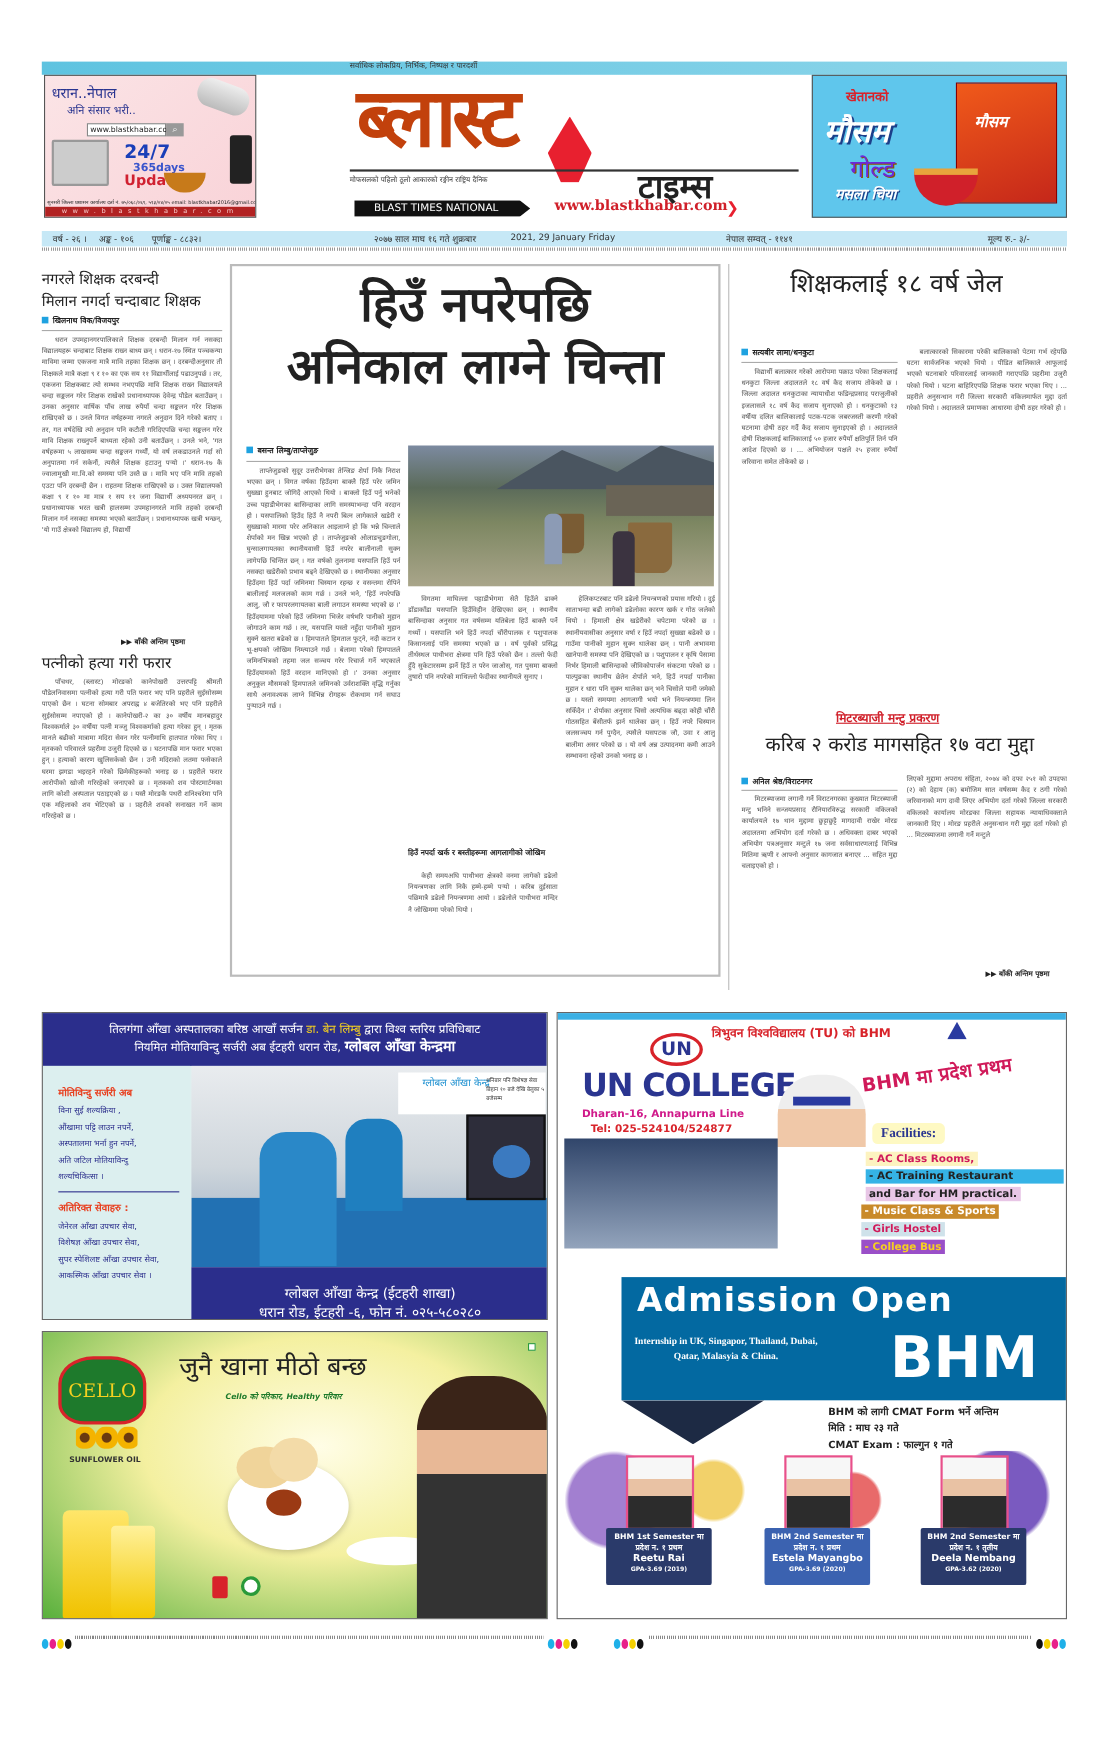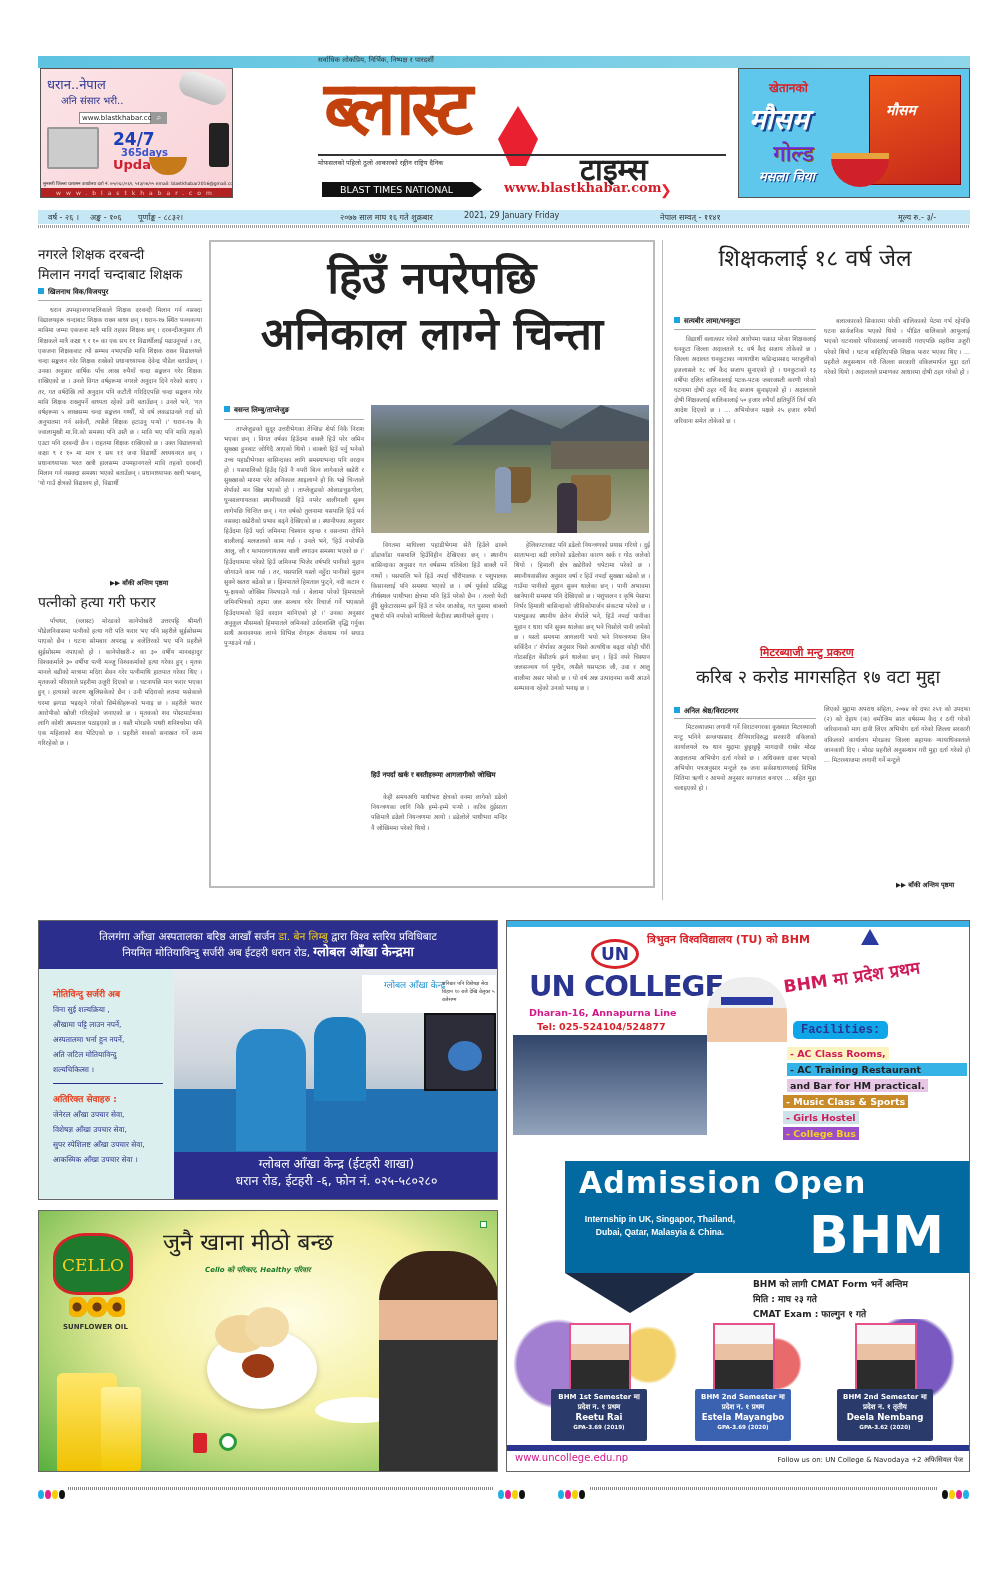--- a/index.html
+++ b/index.html
@@ -105,7 +105,7 @@
 .unad .kitchen{position:absolute;left:6px;top:114px;width:196px;height:100px;background:linear-gradient(180deg,#31466b,#93a4bc);overflow:hidden}
 .unad .chef{position:absolute;left:200px;top:56px;width:80px;height:172px;background:linear-gradient(180deg,#eee 0 18%,#f0c8a8 18% 38%,#fff 38% 100%);border-radius:36px 36px 0 0}
 .unad .chef:before{content:"";position:absolute;left:14px;top:20px;width:52px;height:8px;background:#2a3aa0}
-.unad .fac{position:absolute;left:286px;top:100px;padding:2px 8px;background:#0ea5e9;border-radius:5px;font-family:Liberation Mono, monospace;font-weight:bold;font-size:12px;color:#2a3590}
+.unad .fac{position:absolute;left:286px;top:100px;padding:2px 8px;background:#fef9c3;border-radius:5px;font-family:Liberation Serif, serif;font-weight:bold;font-size:12px;color:#2a3590}
 .unad .fl{position:absolute;font-family:"DejaVu Sans",sans-serif;font-weight:bold;font-size:9.5px;padding:1px 3px;white-space:nowrap}
 .unad .adm{position:absolute;left:58px;top:240px;width:416px;height:112px;background:#0369a1}
 .unad .adm .a1{position:absolute;left:14px;top:4px;font-family:"DejaVu Sans",sans-serif;font-weight:bold;font-size:30px;color:#fff;letter-spacing:1px}

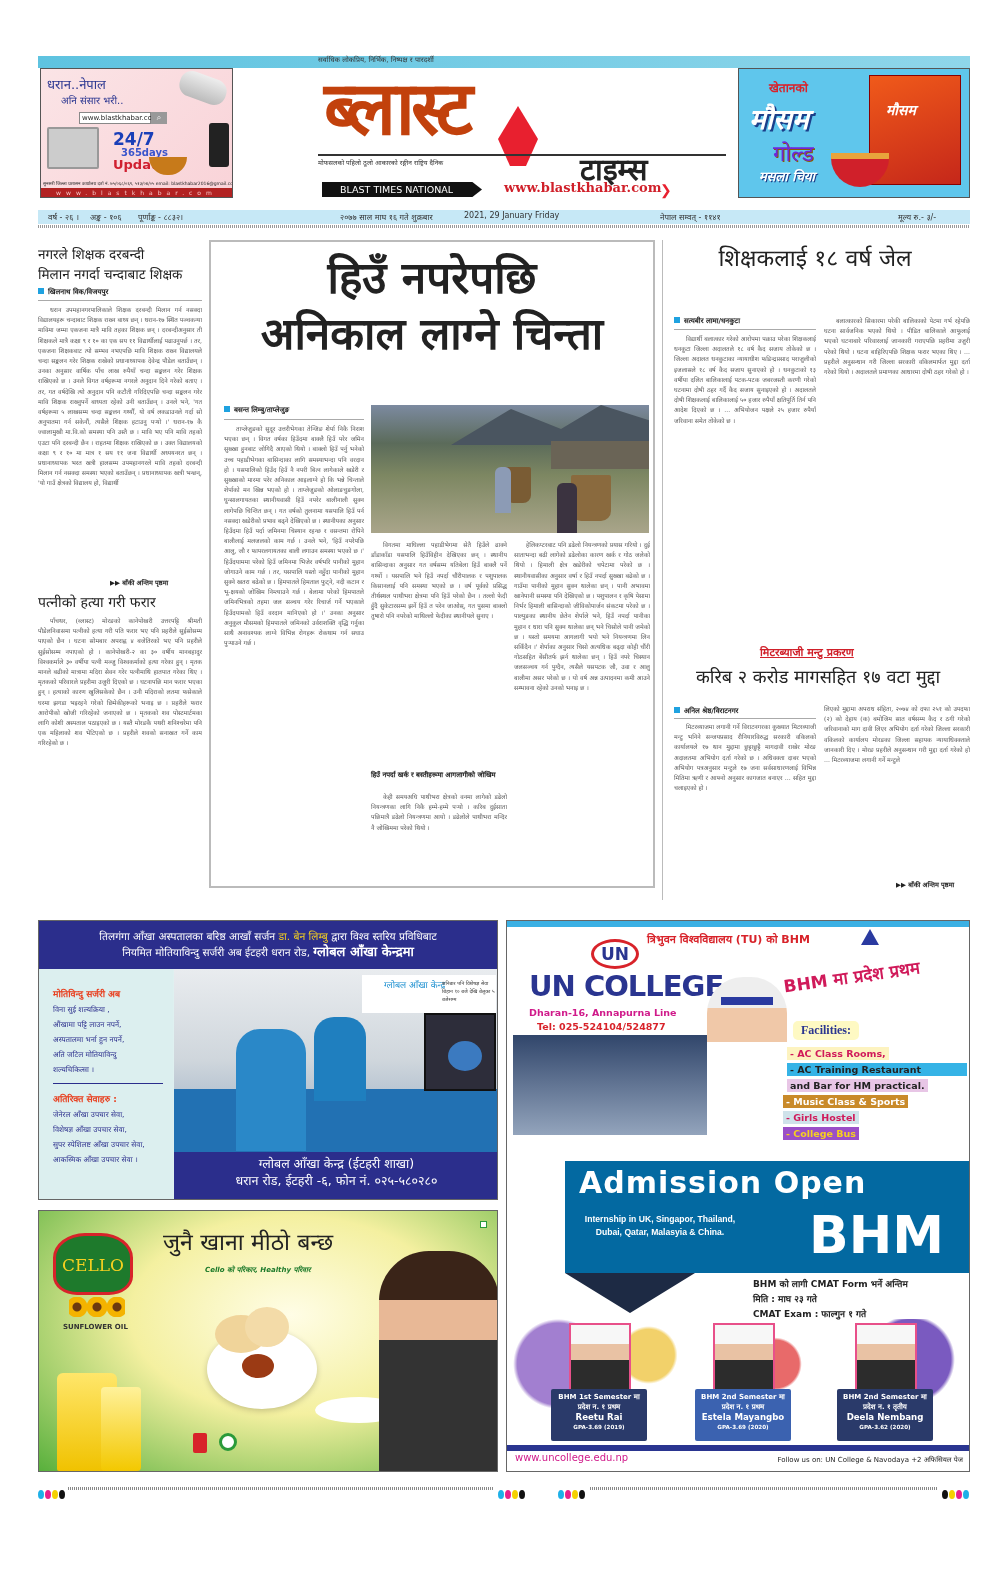--- a/index.html
+++ b/index.html
@@ -73,7 +73,7 @@
 .eyead .pic .mon i{position:absolute;left:22px;top:26px;width:34px;height:30px;border-radius:50%;background:#3b7ac0;display:block}
 .eyead .pic .logo{position:absolute;left:188px;top:6px;width:134px;height:38px;background:#fff;font-family:"DejaVu Sans",sans-serif;font-size:9px;color:#1b8fd0;padding:4px 0 0 22px;line-height:12px}
 .eyead .pic .logo small{position:absolute;left:80px;top:4px;font-size:5px;color:#333;line-height:8px;width:54px}
-.eyead .foot{position:absolute;left:135px;top:231px;width:325px;height:49px;background:#2b2e8c;color:#fff;font-family:"DejaVu Sans",sans-serif;font-size:12.5px;text-align:center;line-height:17px;padding-top:3px}
+.eyead .foot{position:absolute;left:135px;top:231px;width:325px;height:49px;background:#2b2e8c;color:#fff;font-family:"DejaVu Sans",sans-serif;font-size:12.5px;text-align:center;line-height:17px;padding-top:15px}
 
 .celload{left:38px;top:1210px;width:460px;height:262px;border:1px solid #666;background:radial-gradient(ellipse at 55% 40%,#fffde6 0%,#f4f0a0 45%,#58b03c 100%);overflow:hidden}
 .celload .badge{position:absolute;left:14px;top:22px;width:80px;height:62px;background:#1e7a2c;border:3px solid #d8232a;border-radius:40% 40% 30% 30%;color:#f5d020;font-size:17px;text-align:center;line-height:58px;font-family:"DejaVu Serif",serif}

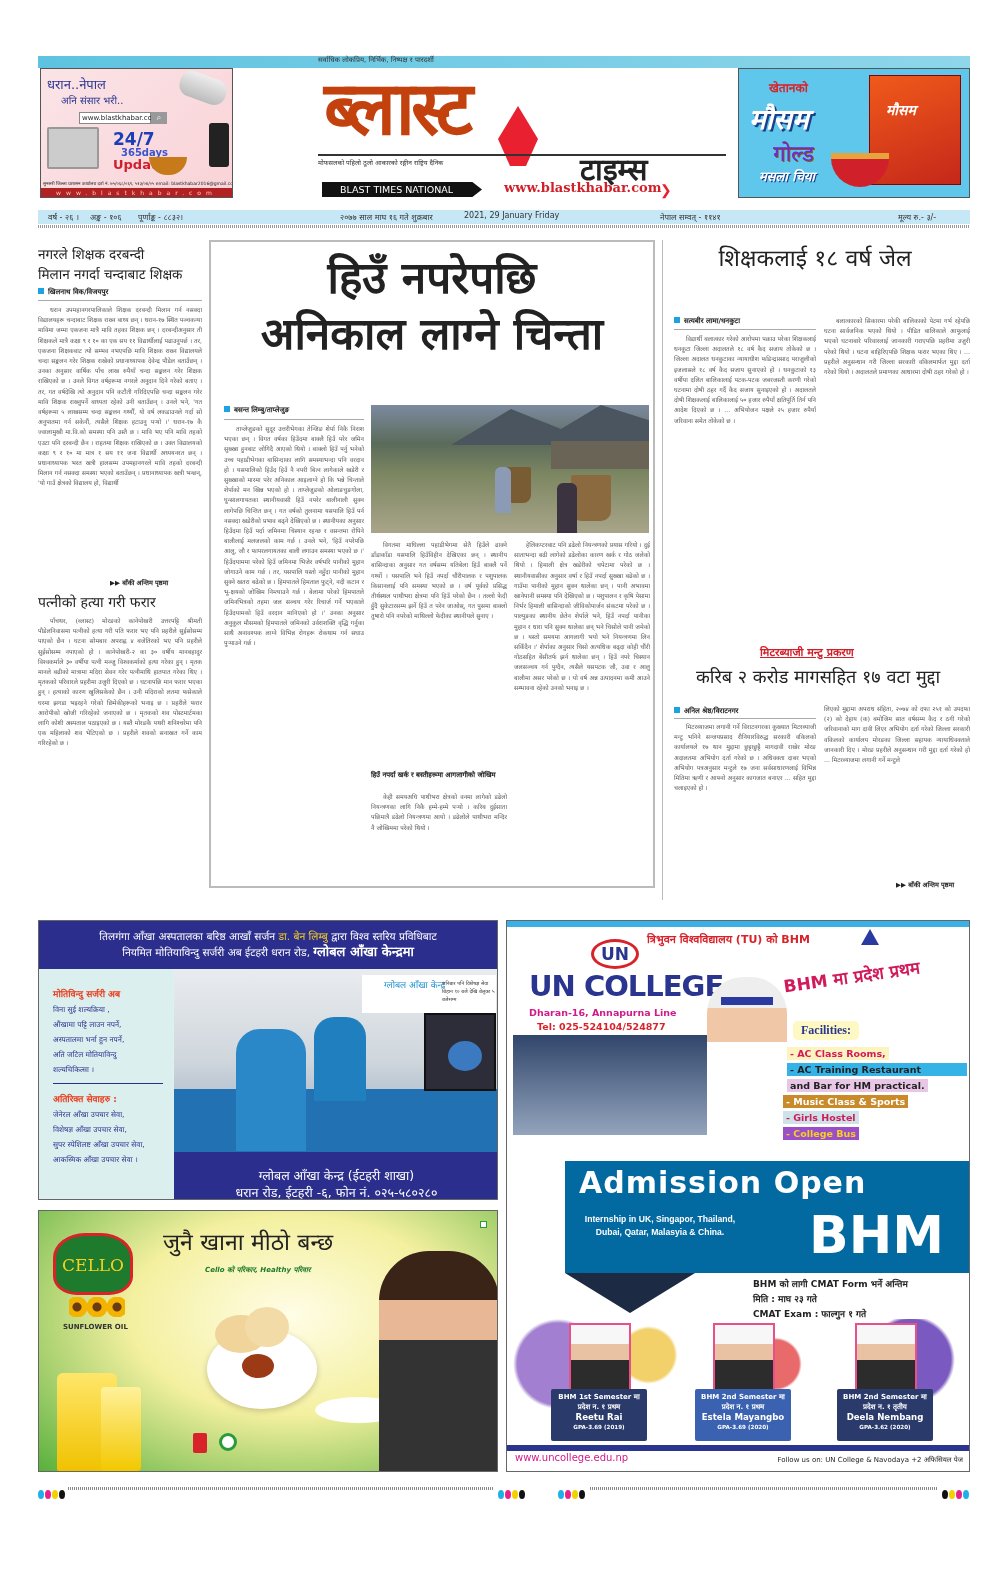--- a/index.html
+++ b/index.html
@@ -109,7 +109,7 @@
 .unad .fl{position:absolute;font-family:"DejaVu Sans",sans-serif;font-weight:bold;font-size:9.5px;padding:1px 3px;white-space:nowrap}
 .unad .adm{position:absolute;left:58px;top:240px;width:416px;height:112px;background:#0369a1}
 .unad .adm .a1{position:absolute;left:14px;top:4px;font-family:"DejaVu Sans",sans-serif;font-weight:bold;font-size:30px;color:#fff;letter-spacing:1px}
-.unad .adm .a2{position:absolute;left:10px;top:52px;font-family:Liberation Sans, sans-serif;font-weight:bold;font-size:8.6px;color:#fff;text-align:center;line-height:13px;width:170px}
+.unad .adm .a2{position:absolute;left:10px;top:52px;font-family:Liberation Serif, serif;font-weight:bold;font-size:8.6px;color:#fff;text-align:center;line-height:13px;width:170px}
 .unad .adm .a3{position:absolute;left:244px;top:44px;font-family:"DejaVu Sans",sans-serif;font-weight:bold;font-size:52px;color:#fff}
 .unad .dark{position:absolute;left:58px;top:352px;width:130px;height:40px;background:#1d2a44;clip-path:polygon(0 0,100% 0,50% 100%)}
 .unad .cmat{position:absolute;left:246px;top:356px;font-family:"DejaVu Sans",sans-serif;font-size:9px;color:#222;line-height:15px;font-weight:bold}

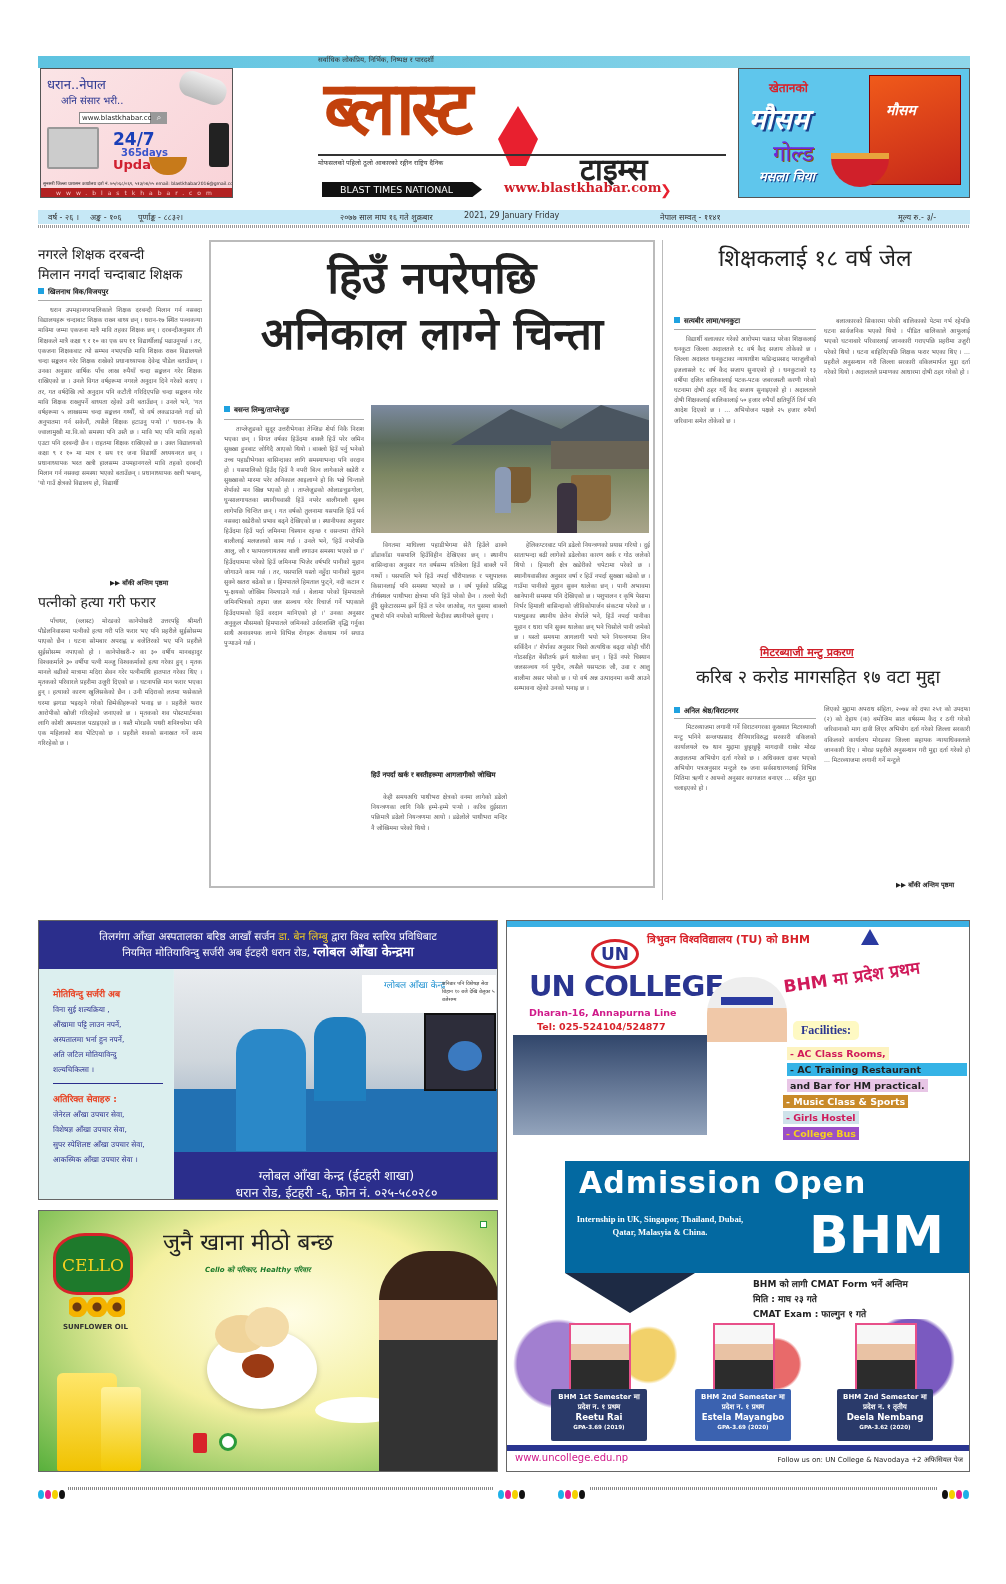--- a/index.html
+++ b/index.html
@@ -337,10 +337,6 @@
     <div class="n">Deela Nembang</div>
     <div class="g">GPA-3.62 (2020)</div>
   </div>
-  <div class="foot">
-    <div class="u">www.uncollege.edu.np</div>
-    <div class="f">Follow us on: UN College &amp; Navodaya +2 अफिसियल पेज</div>
-  </div>
 </div>
 
 <div class="abs reg" style="left:38px;width:932px">

